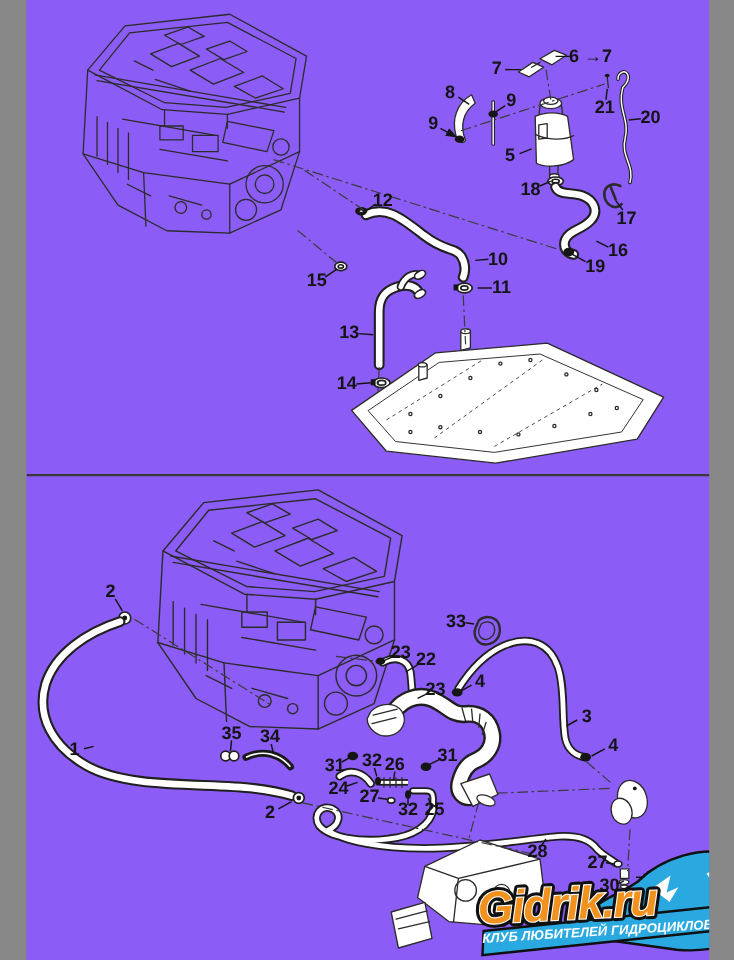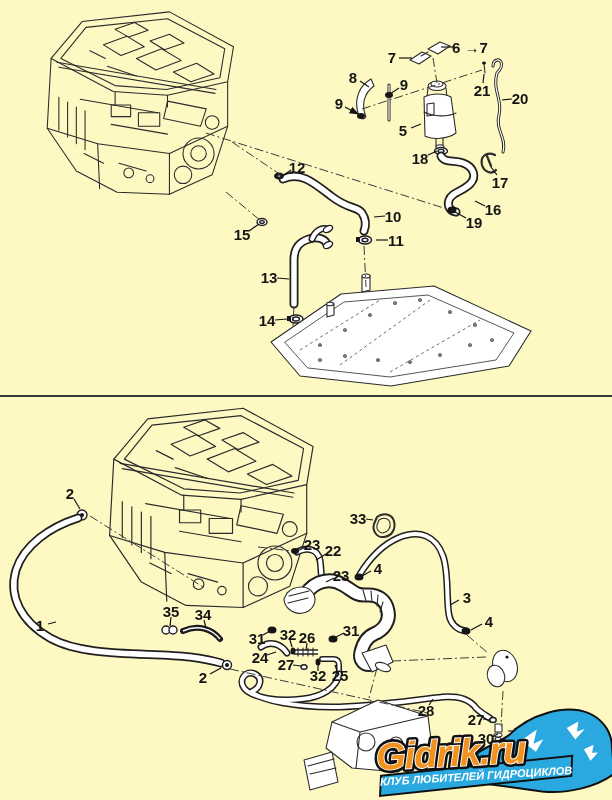--- a/index.html
+++ b/index.html
@@ -3,7 +3,7 @@
 <meta charset="utf-8">
 <style>
   html,body{margin:0;padding:0;background:#888;}
-  #page{width:612px;height:800px;background:#fef9c3;position:relative;margin:0 auto;
+  #page{width:569px;height:800px;background:#8b5cf6;position:relative;margin:0 auto;
         font-family:"Liberation Sans", sans-serif;overflow:hidden;}
   svg{display:block;}
   .art{stroke:#2b2b2b;stroke-width:1.1;fill:none;stroke-linejoin:round;stroke-linecap:round;}

